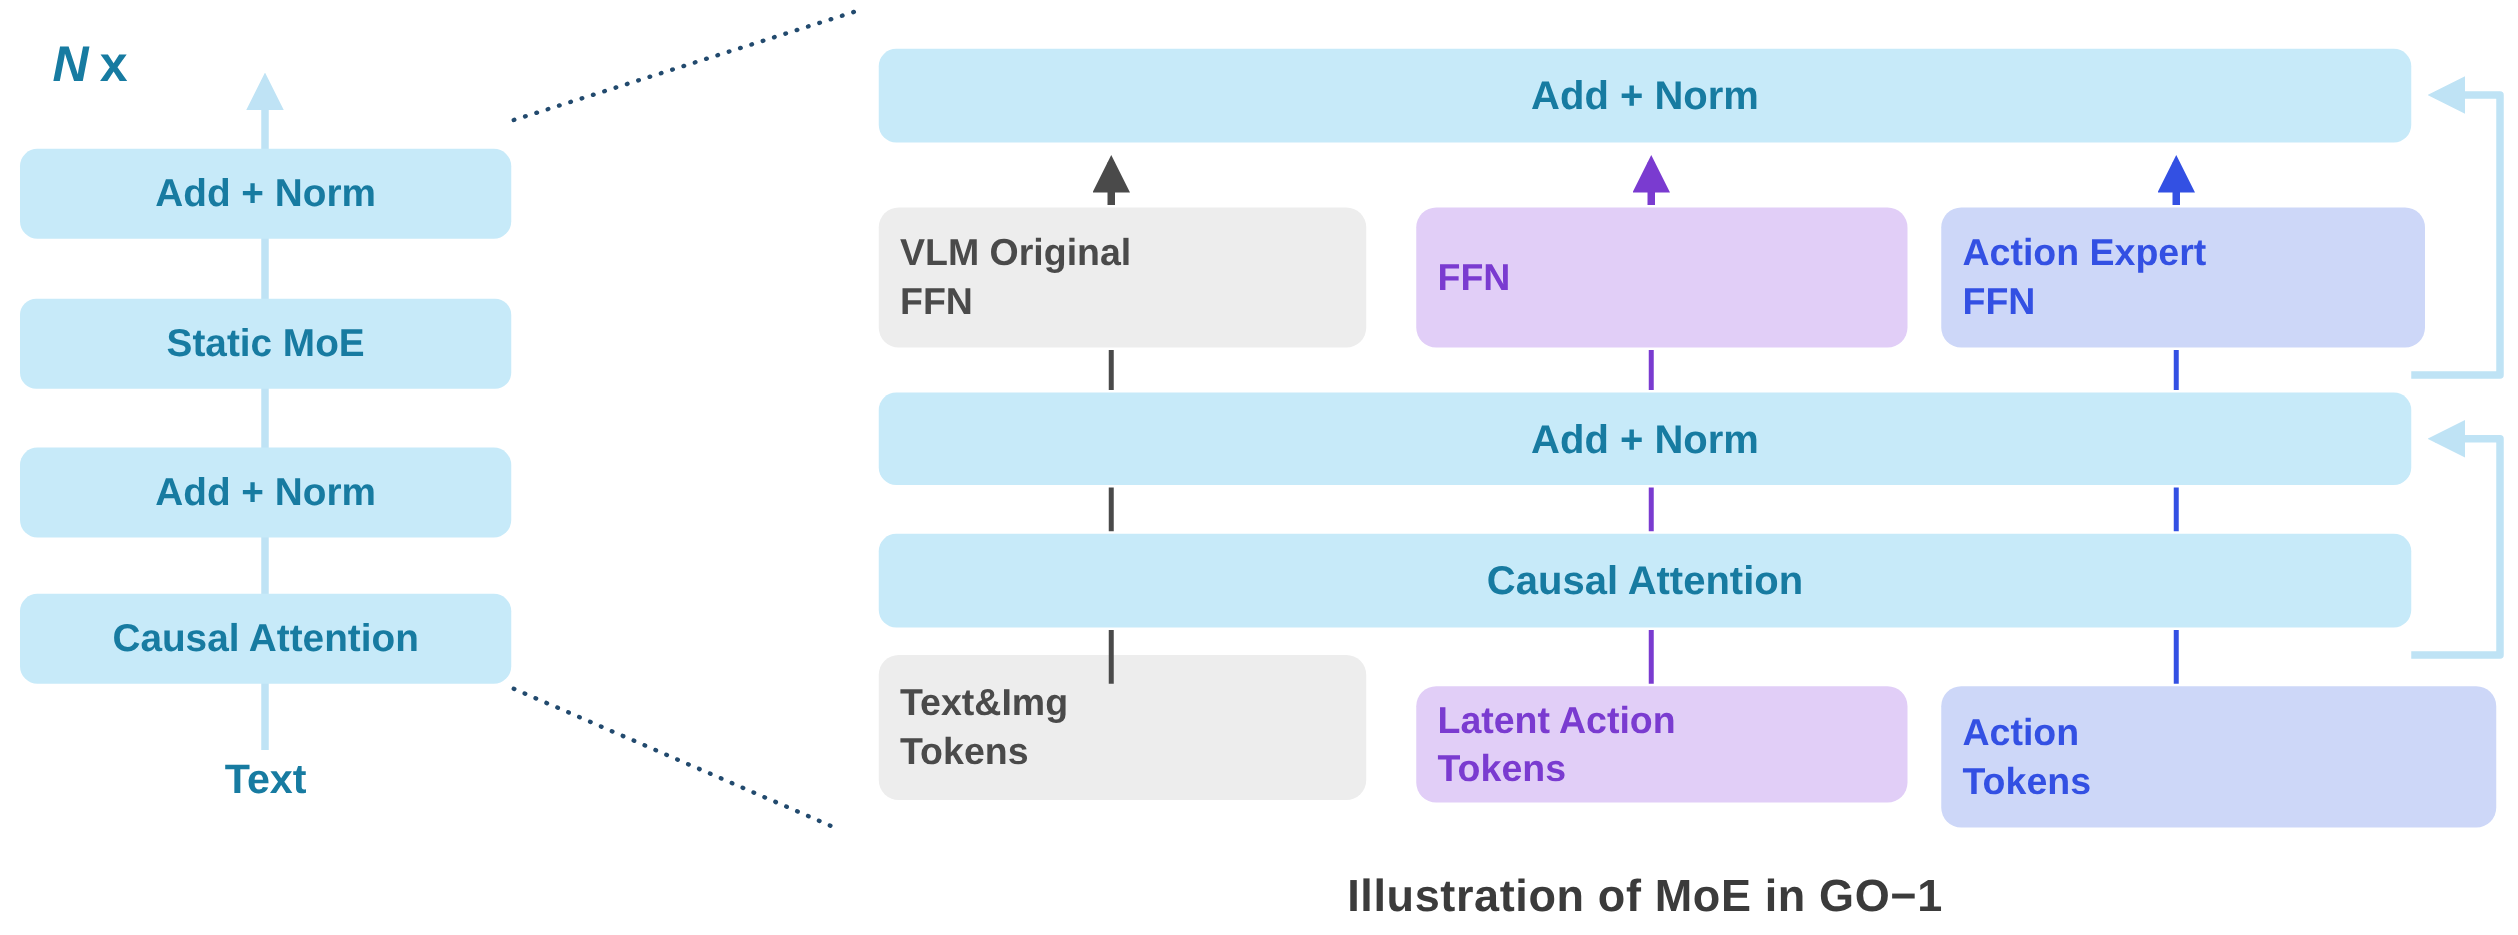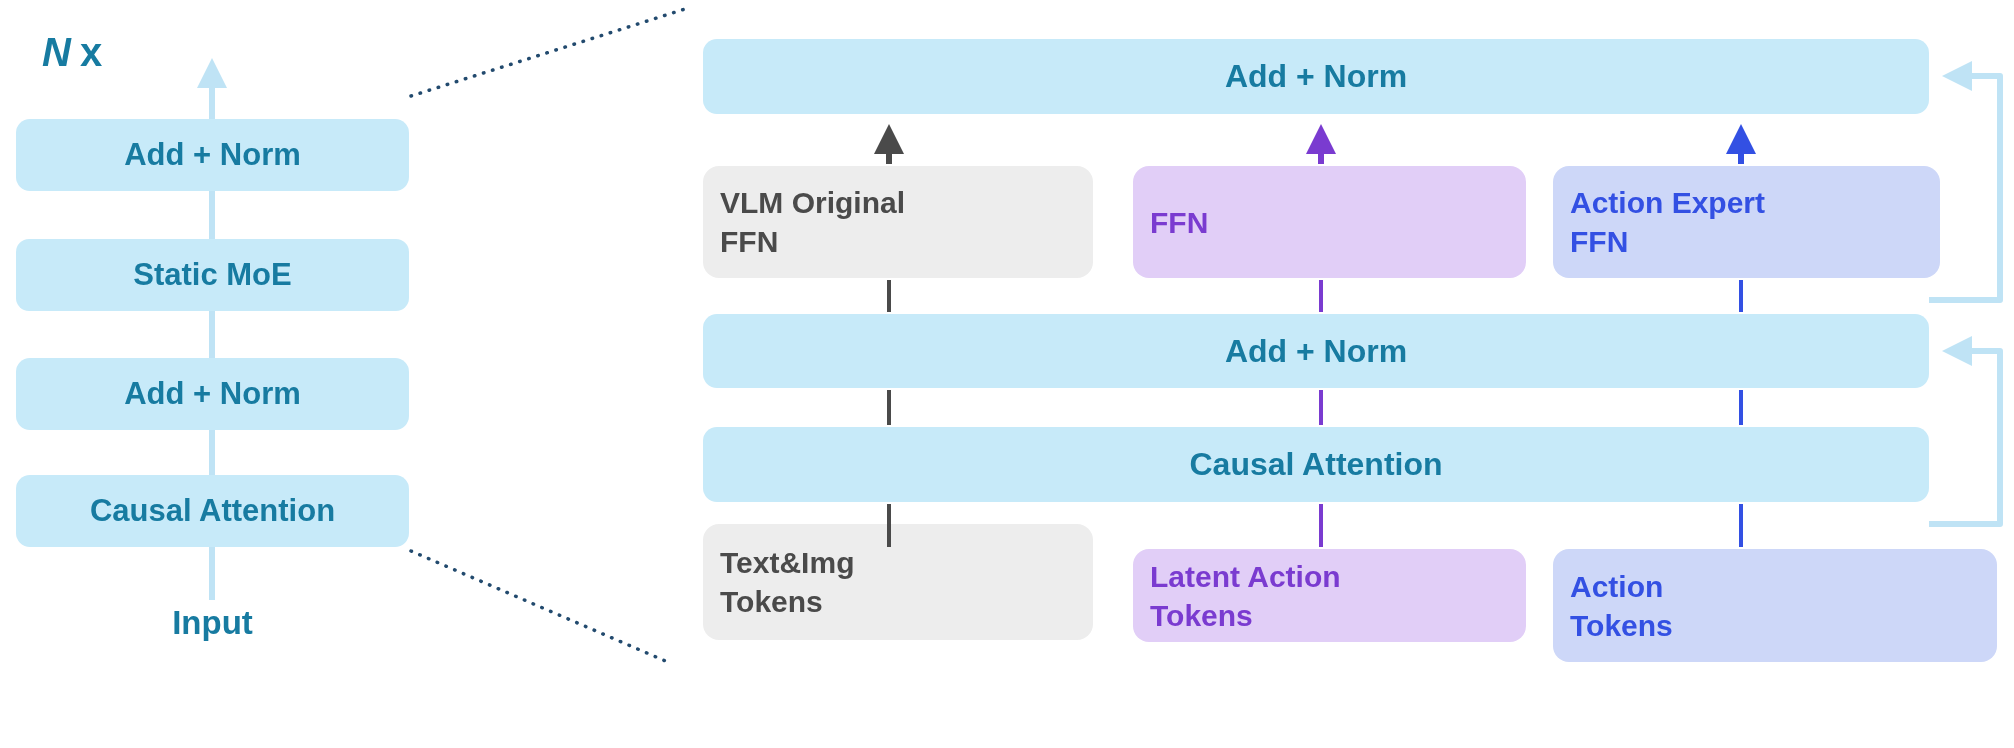--- a/index.html
+++ b/index.html
@@ -85,7 +85,7 @@
   <div class="lbox" style="top:358px;">Add + Norm</div>
   <div class="lbox" style="top:475px;">Causal Attention</div>
 
-  <div class="input-label">Input</div>
+  <div class="input-label">Text</div>
 
   <div class="bar" style="left:703px;top:39px;width:1226px;height:75px;">Add + Norm</div>
   <div class="bar" style="left:703px;top:314px;width:1226px;height:74px;">Add + Norm</div>

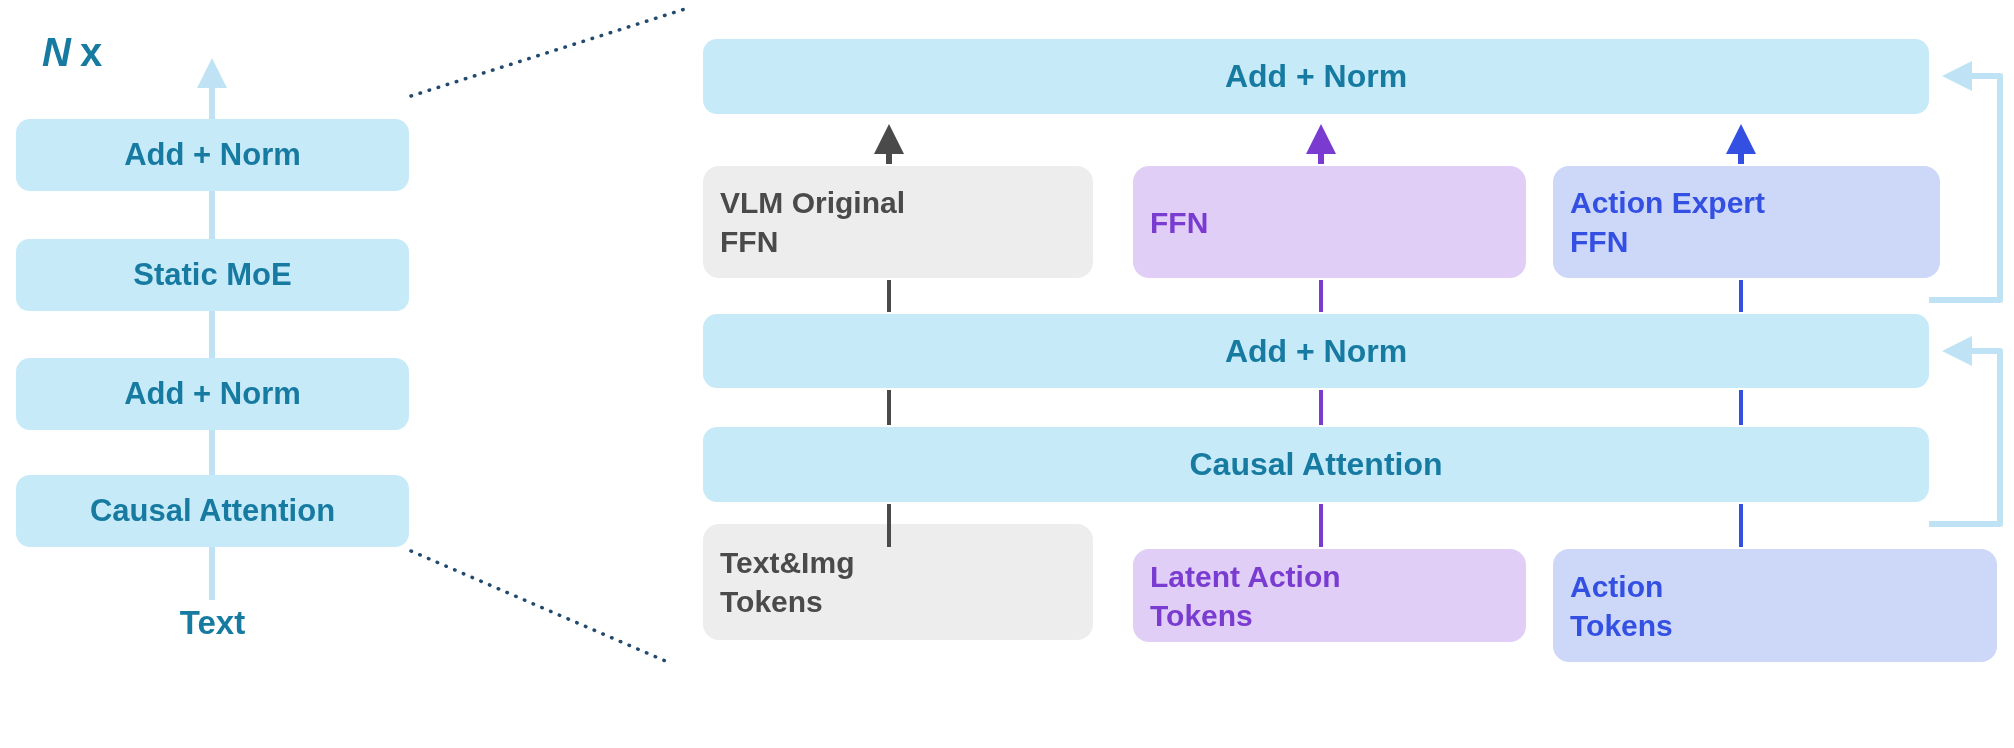--- a/index.html
+++ b/index.html
@@ -116,6 +116,7 @@
     <span>Tokens</span>
   </div>
 
+  <div class="caption">Illustration of MoE in GO−1</div>
 
   <svg id="ov-front" class="overlay" width="2014" height="748" viewBox="0 0 2014 748">
     <defs>

